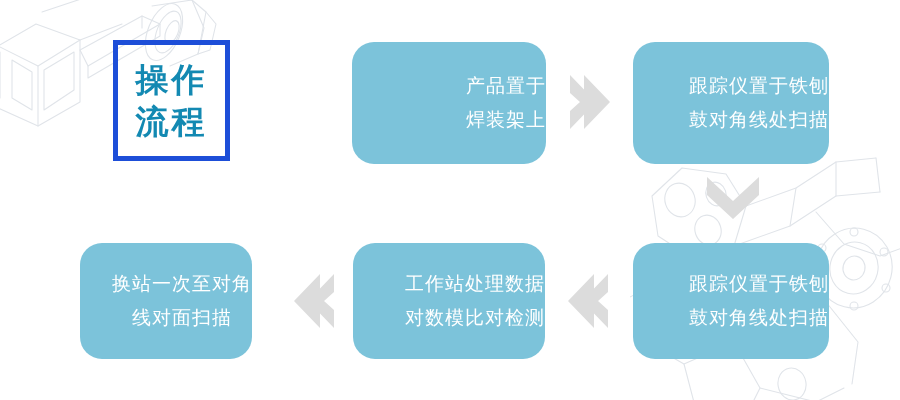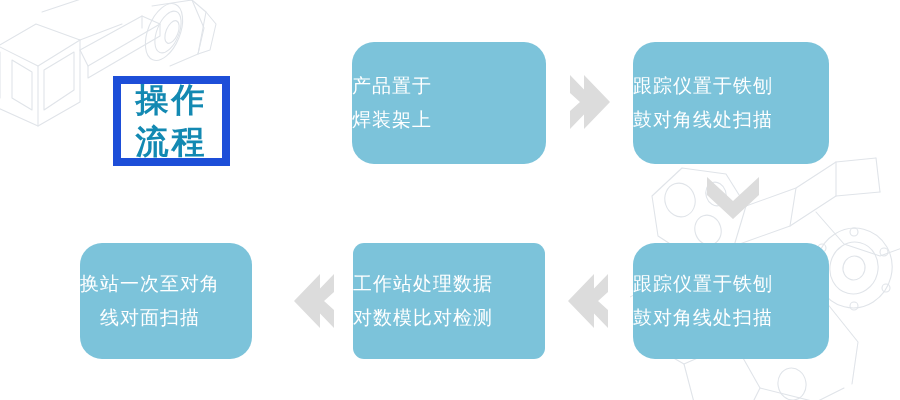--- a/index.html
+++ b/index.html
@@ -50,12 +50,11 @@
     left: 113px;
     top: 40px;
     width: 117px;
-    height: 90px;
-    border: 8px solid #1d4ed8;
+    height: 121px;
+    border: 5px solid #1d4ed8;
     box-sizing: border-box;
     z-index: 3;
     background: transparent;
-    margin-top: 36px;
   }
   .title-badge .title-text {
     position: absolute;

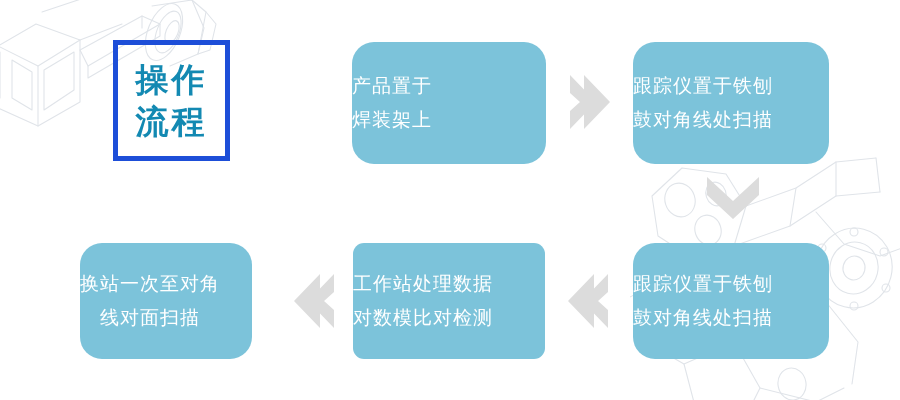--- a/index.html
+++ b/index.html
@@ -79,7 +79,7 @@
     box-sizing: border-box;
     display: flex;
     align-items: center;
-    justify-content: flex-start;
+    justify-content: flex-end;
     z-index: 2;
   }
   .flow-box .box-text {

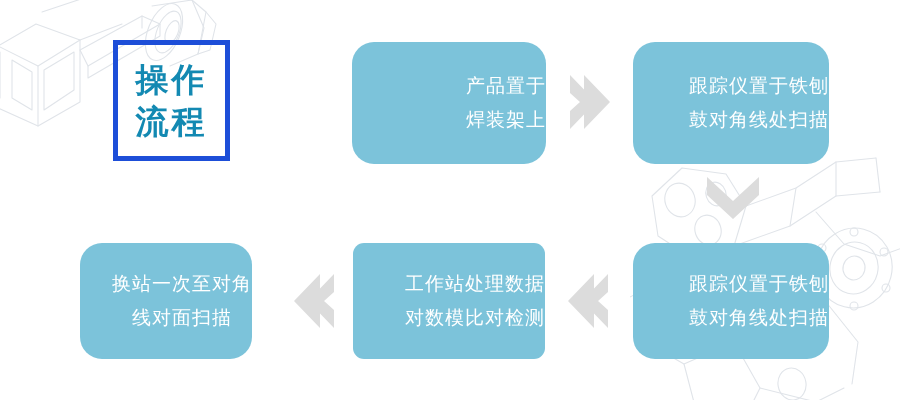--- a/index.html
+++ b/index.html
@@ -95,7 +95,7 @@
   .box-1 { left: 352px; top: 42px;  width: 194px; height: 122px; }
   .box-2 { left: 633px; top: 42px;  width: 196px; height: 122px; }
   .box-3 { left: 633px; top: 243px; width: 196px; height: 116px; }
-  .box-4 { left: 353px; top: 243px; width: 192px; height: 116px; border-radius: 11px; }
+  .box-4 { left: 353px; top: 243px; width: 192px; height: 116px; }
   .box-5 { left: 80px;  top: 243px; width: 172px; height: 116px; }
 
   

